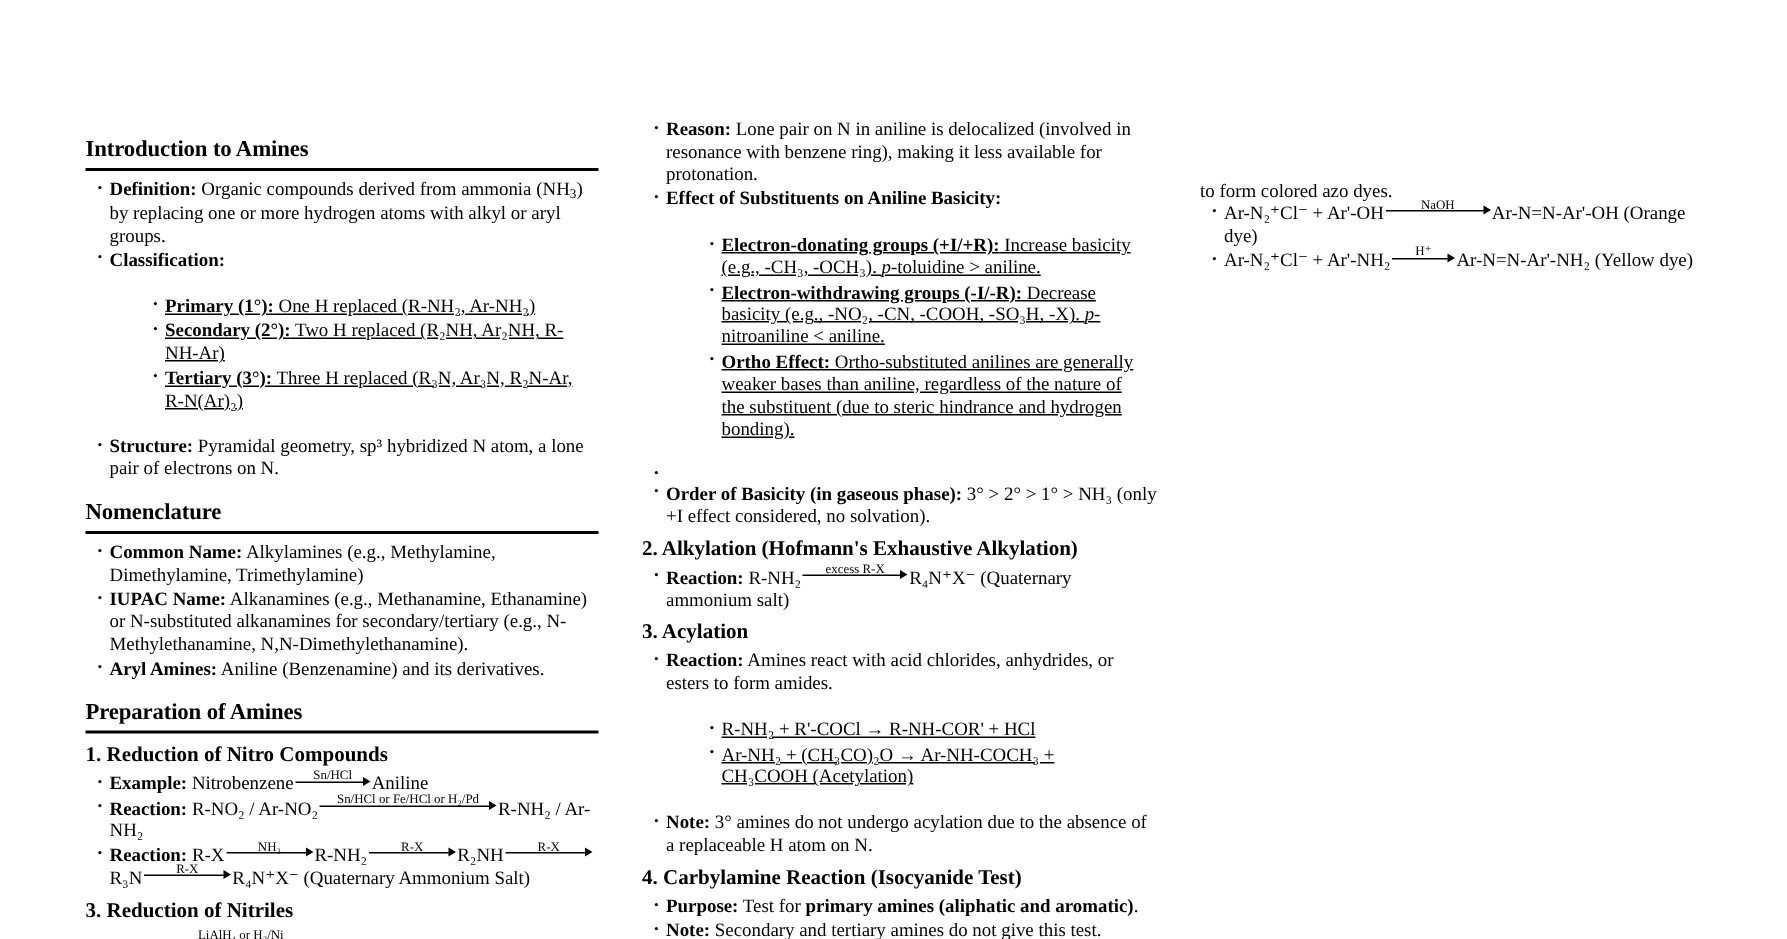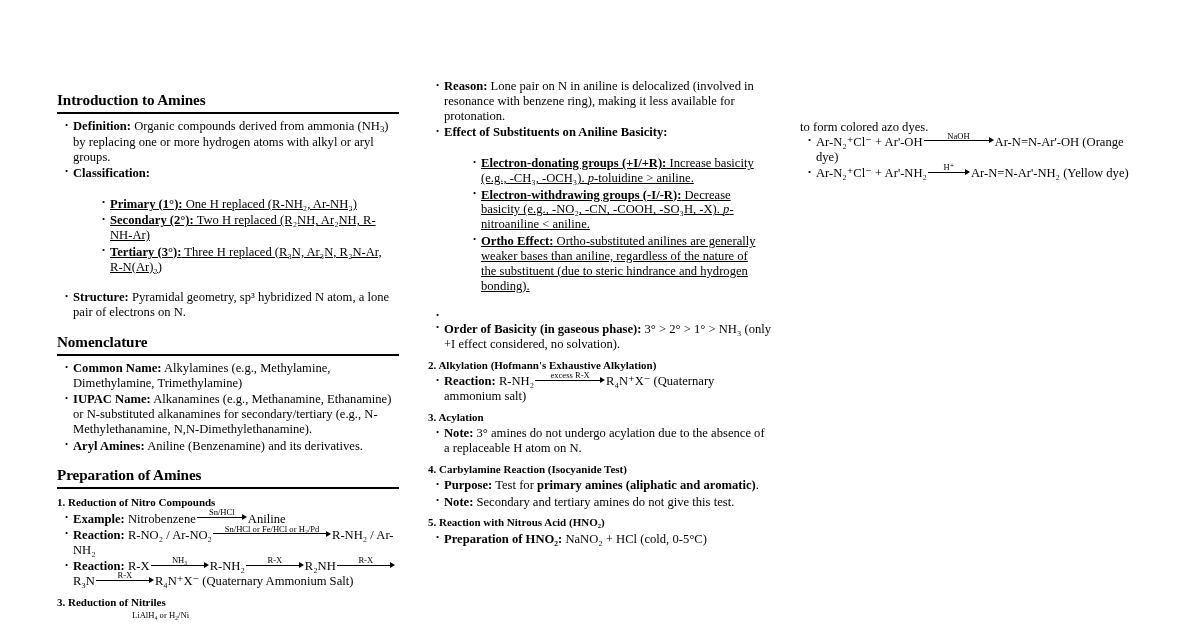--- a/index.html
+++ b/index.html
@@ -43,7 +43,7 @@
     width: 342px;
   }
   h3.sub {
-    font-size: 11px;
+    font-size: 14px;
     font-weight: bold;
     margin: 7px 0 2px 0;
     line-height: 1.2;

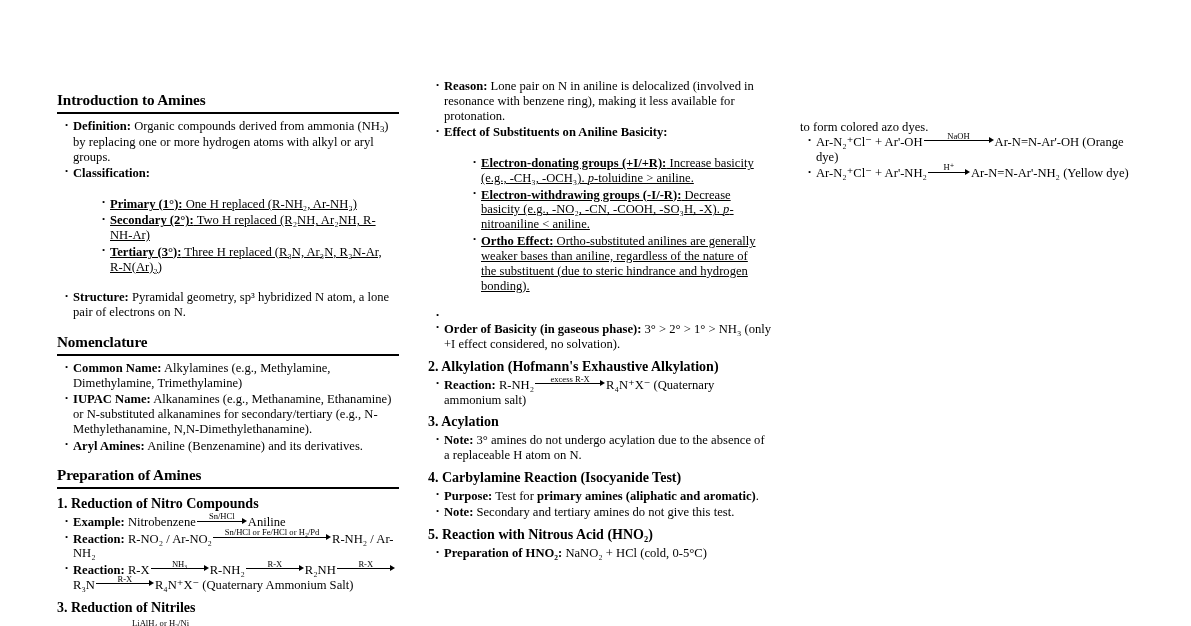--- a/index.html
+++ b/index.html
@@ -243,6 +243,13 @@
     <h3 class="sub">3. Acylation</h3>
     <ul class="lvl1">
       <li>
+        <b>Reaction:</b><span> Amines react with acid chlorides, anhydrides, or esters to form amides.</span>
+        <ul class="lvl2">
+          <li>R-NH₂ + R'-COCl → R-NH-COR' + HCl</li>
+          <li>Ar-NH₂ + (CH₃CO)₂O → Ar-NH-COCH₃ + CH₃COOH (Acetylation)</li>
+        </ul>
+      </li>
+      <li>
         <b>Note:</b><span> 3° amines do not undergo acylation due to the absence of a replaceable H atom on N.</span>
       </li>
     </ul>

